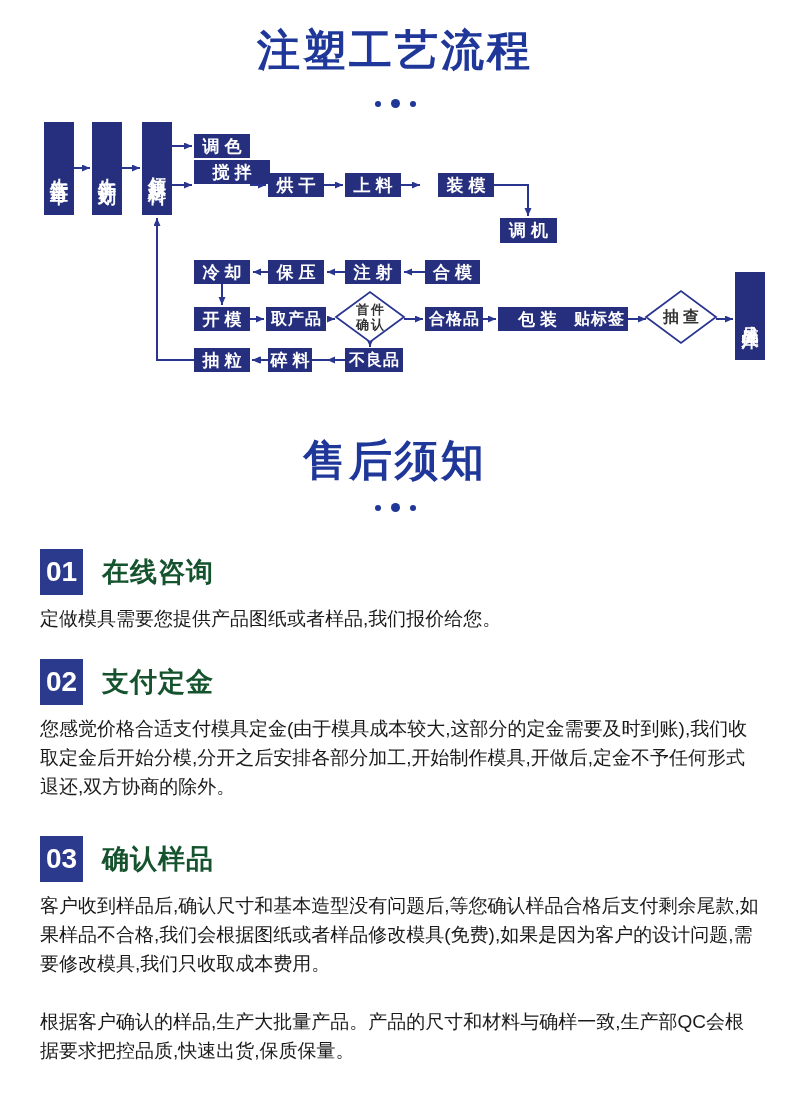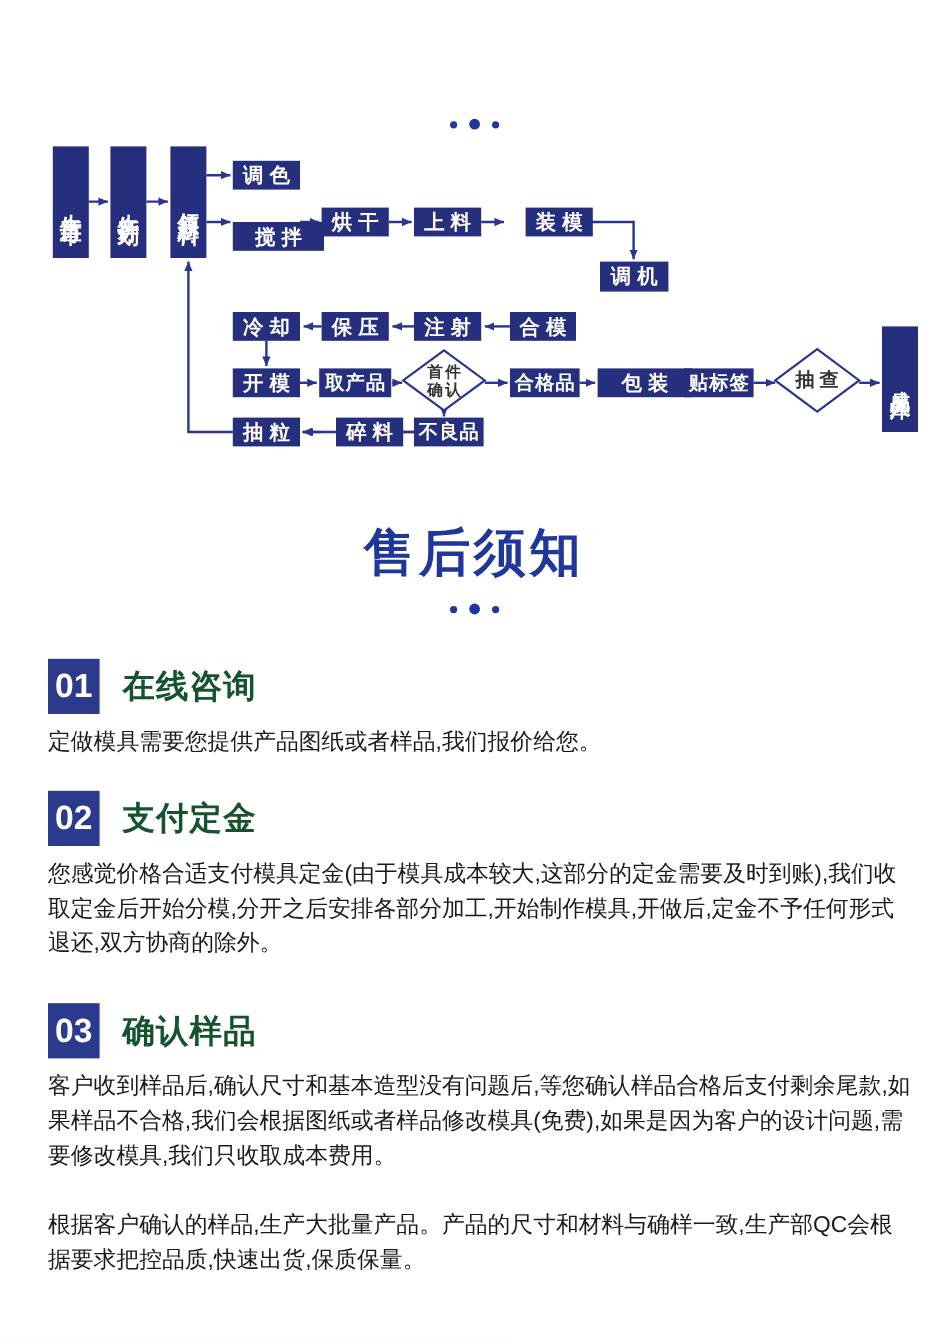--- a/index.html
+++ b/index.html
@@ -93,6 +93,7 @@
 
 <div class="page">
 
+  <div class="big-title" id="title1">注塑工艺流程</div>
   <div class="dots" id="dots1">
     <span class="dot"></span>
     <span class="dot mid"></span>

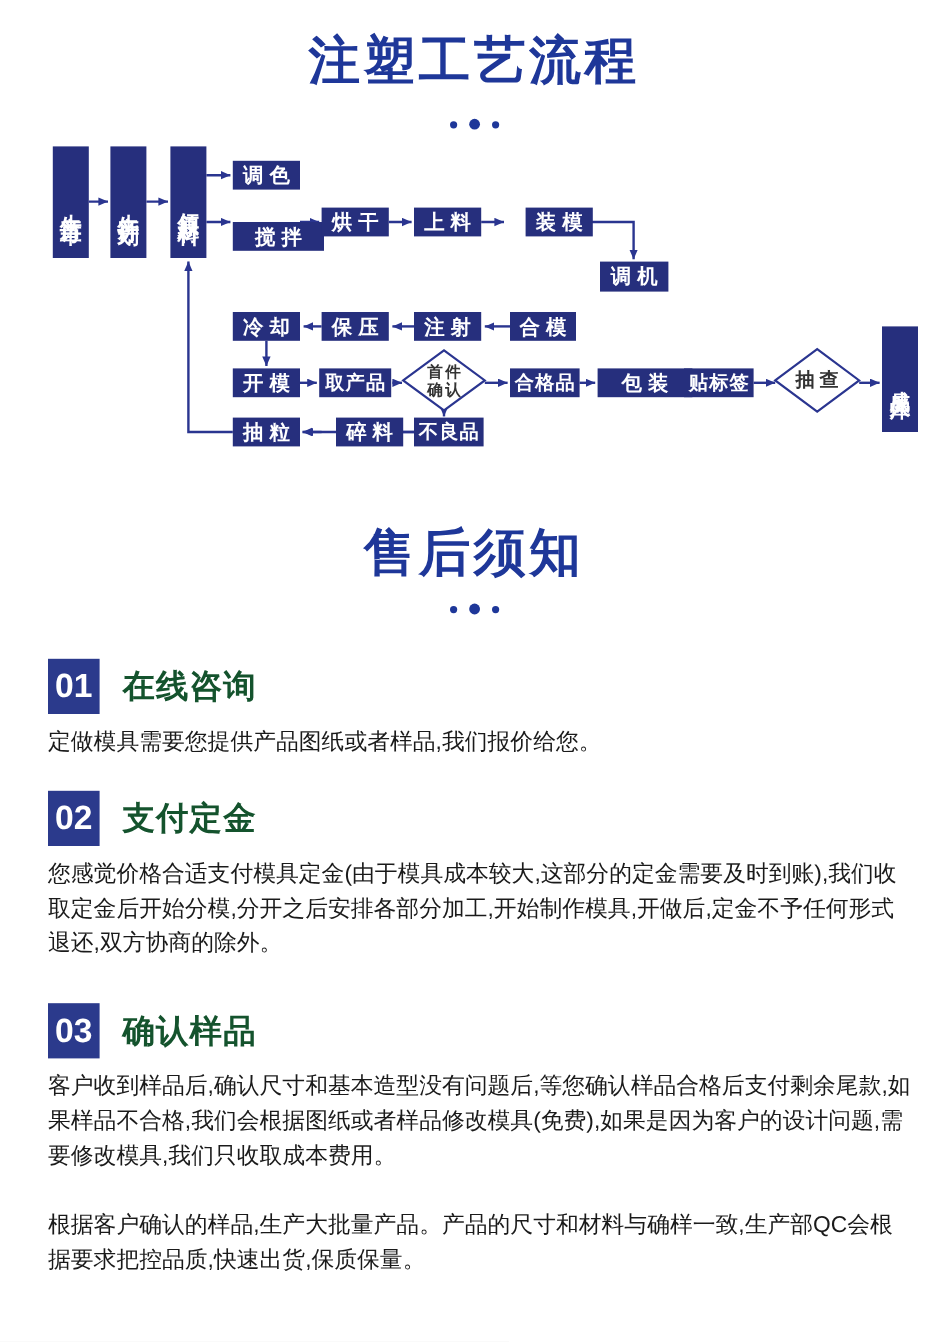--- a/index.html
+++ b/index.html
@@ -55,7 +55,7 @@
   #n-plan    {left:92px; top:4px;  width:30px;height:93px;}
   #n-material{left:142px;top:4px;  width:30px;height:93px;}
   #n-tint    {left:194px;top:16px; width:56px;}
-  #n-mix     {left:194px;top:67px; width:76px;}
+  #n-mix     {left:194px;top:42px; width:76px;}
   #n-dry     {left:268px;top:55px; width:56px;}
   #n-load    {left:345px;top:55px; width:56px;}
   #n-fitmold {left:438px;top:55px; width:56px;}

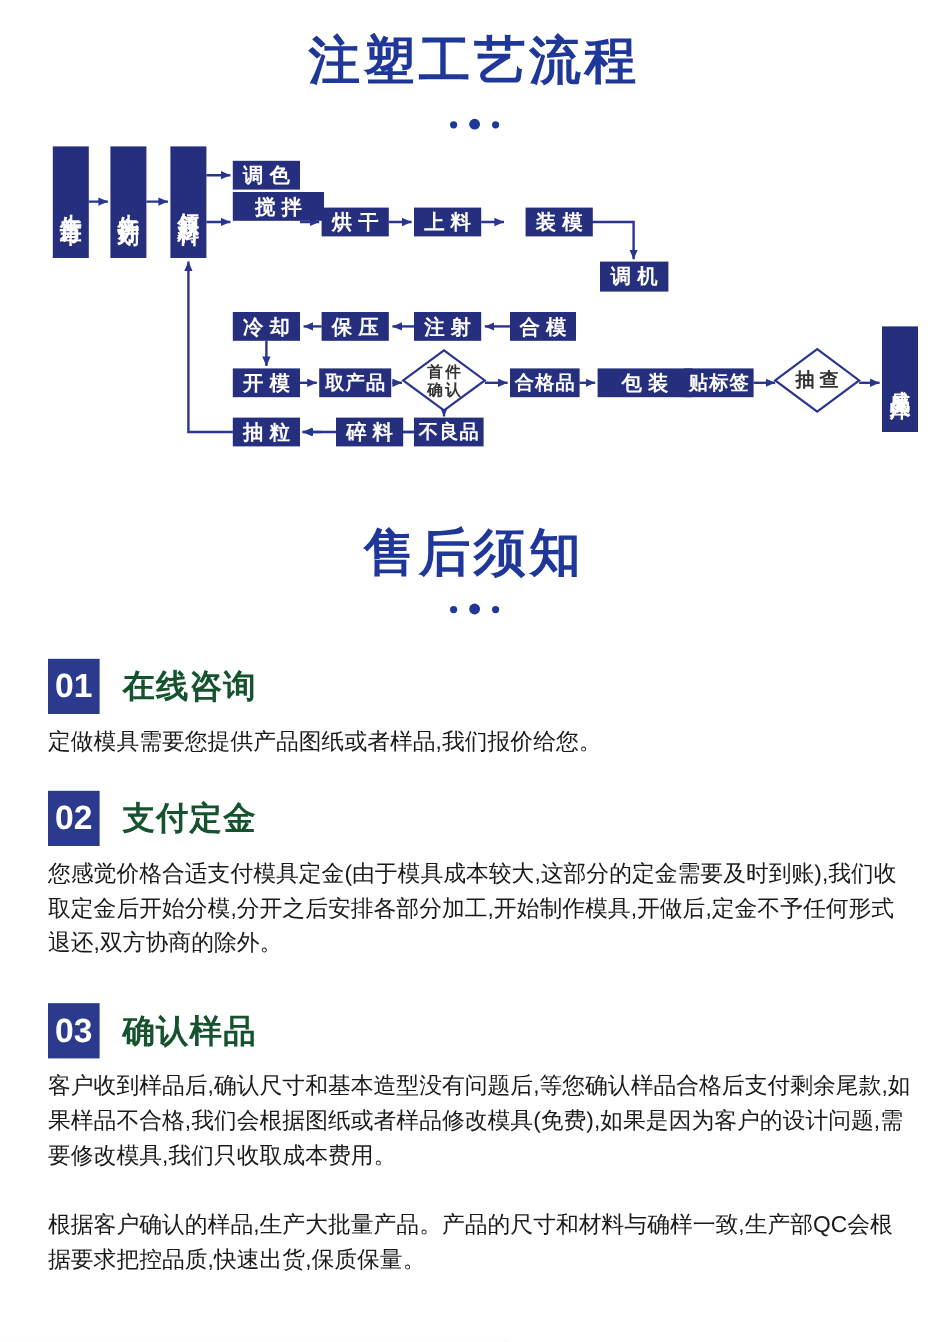--- a/index.html
+++ b/index.html
@@ -70,7 +70,7 @@
   #n-pack    {left:498px;top:189px;width:79px;}
   #n-tag     {left:570px;top:189px;width:58px;}
   #n-granulate{left:194px;top:230px;width:56px;}
-  #n-crush   {left:280px;top:230px;width:56px;}
+  #n-crush   {left:268px;top:230px;width:44px;}
   #n-defect  {left:345px;top:230px;width:58px;}
   #n-store   {left:735px;top:154px;width:30px;height:88px;font-size:17px;letter-spacing:2px;}
   

